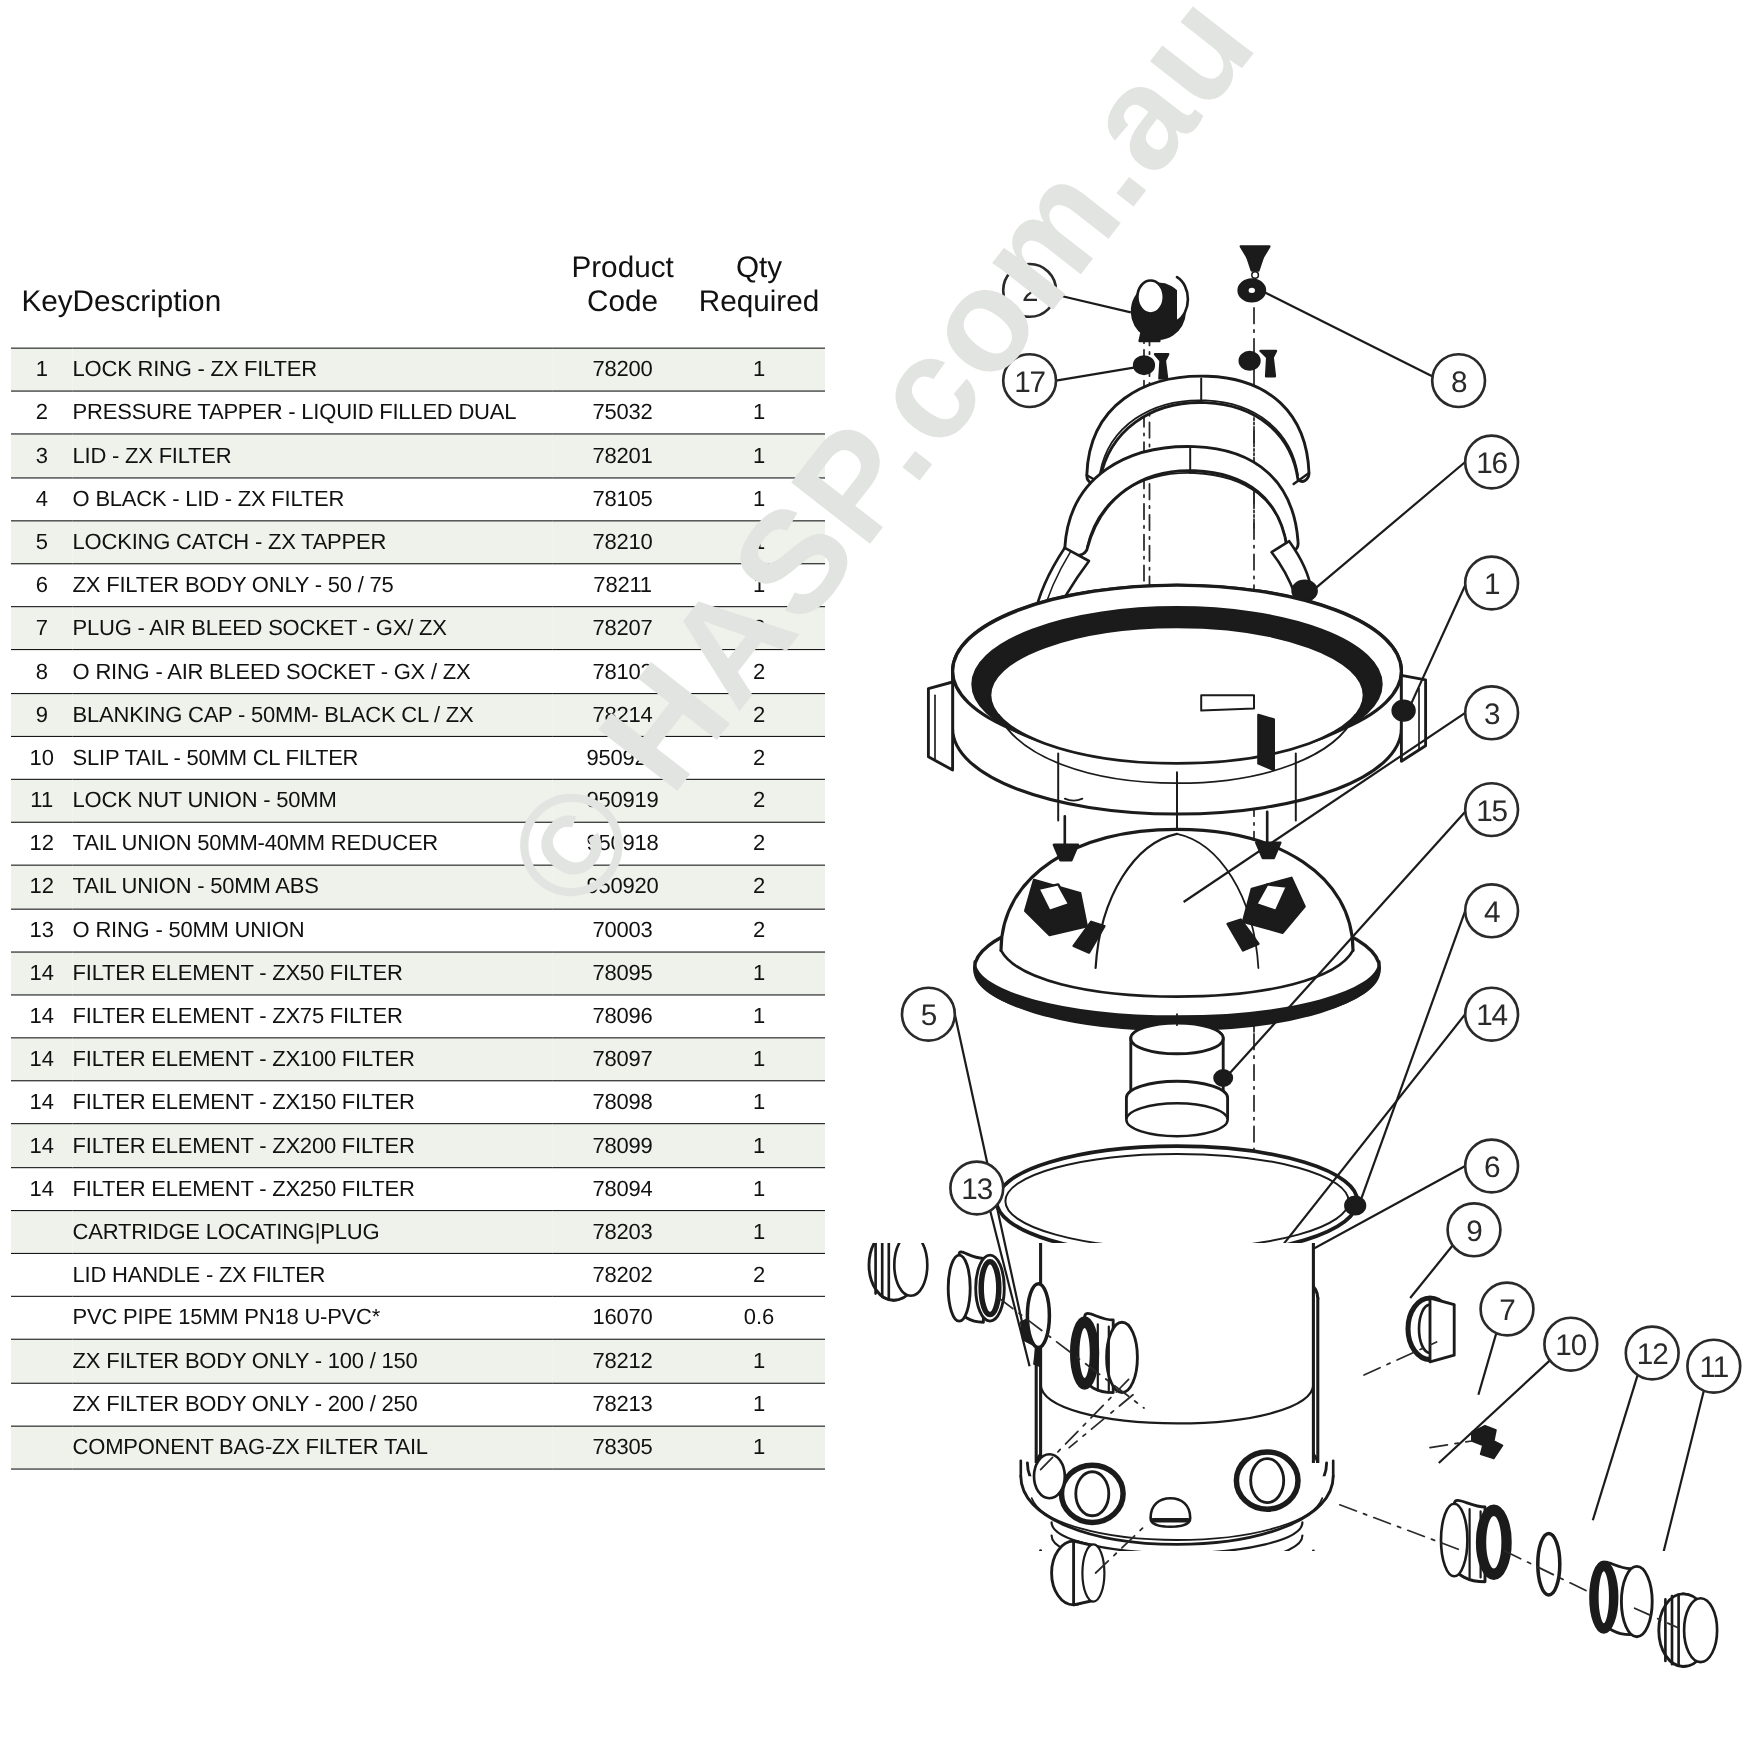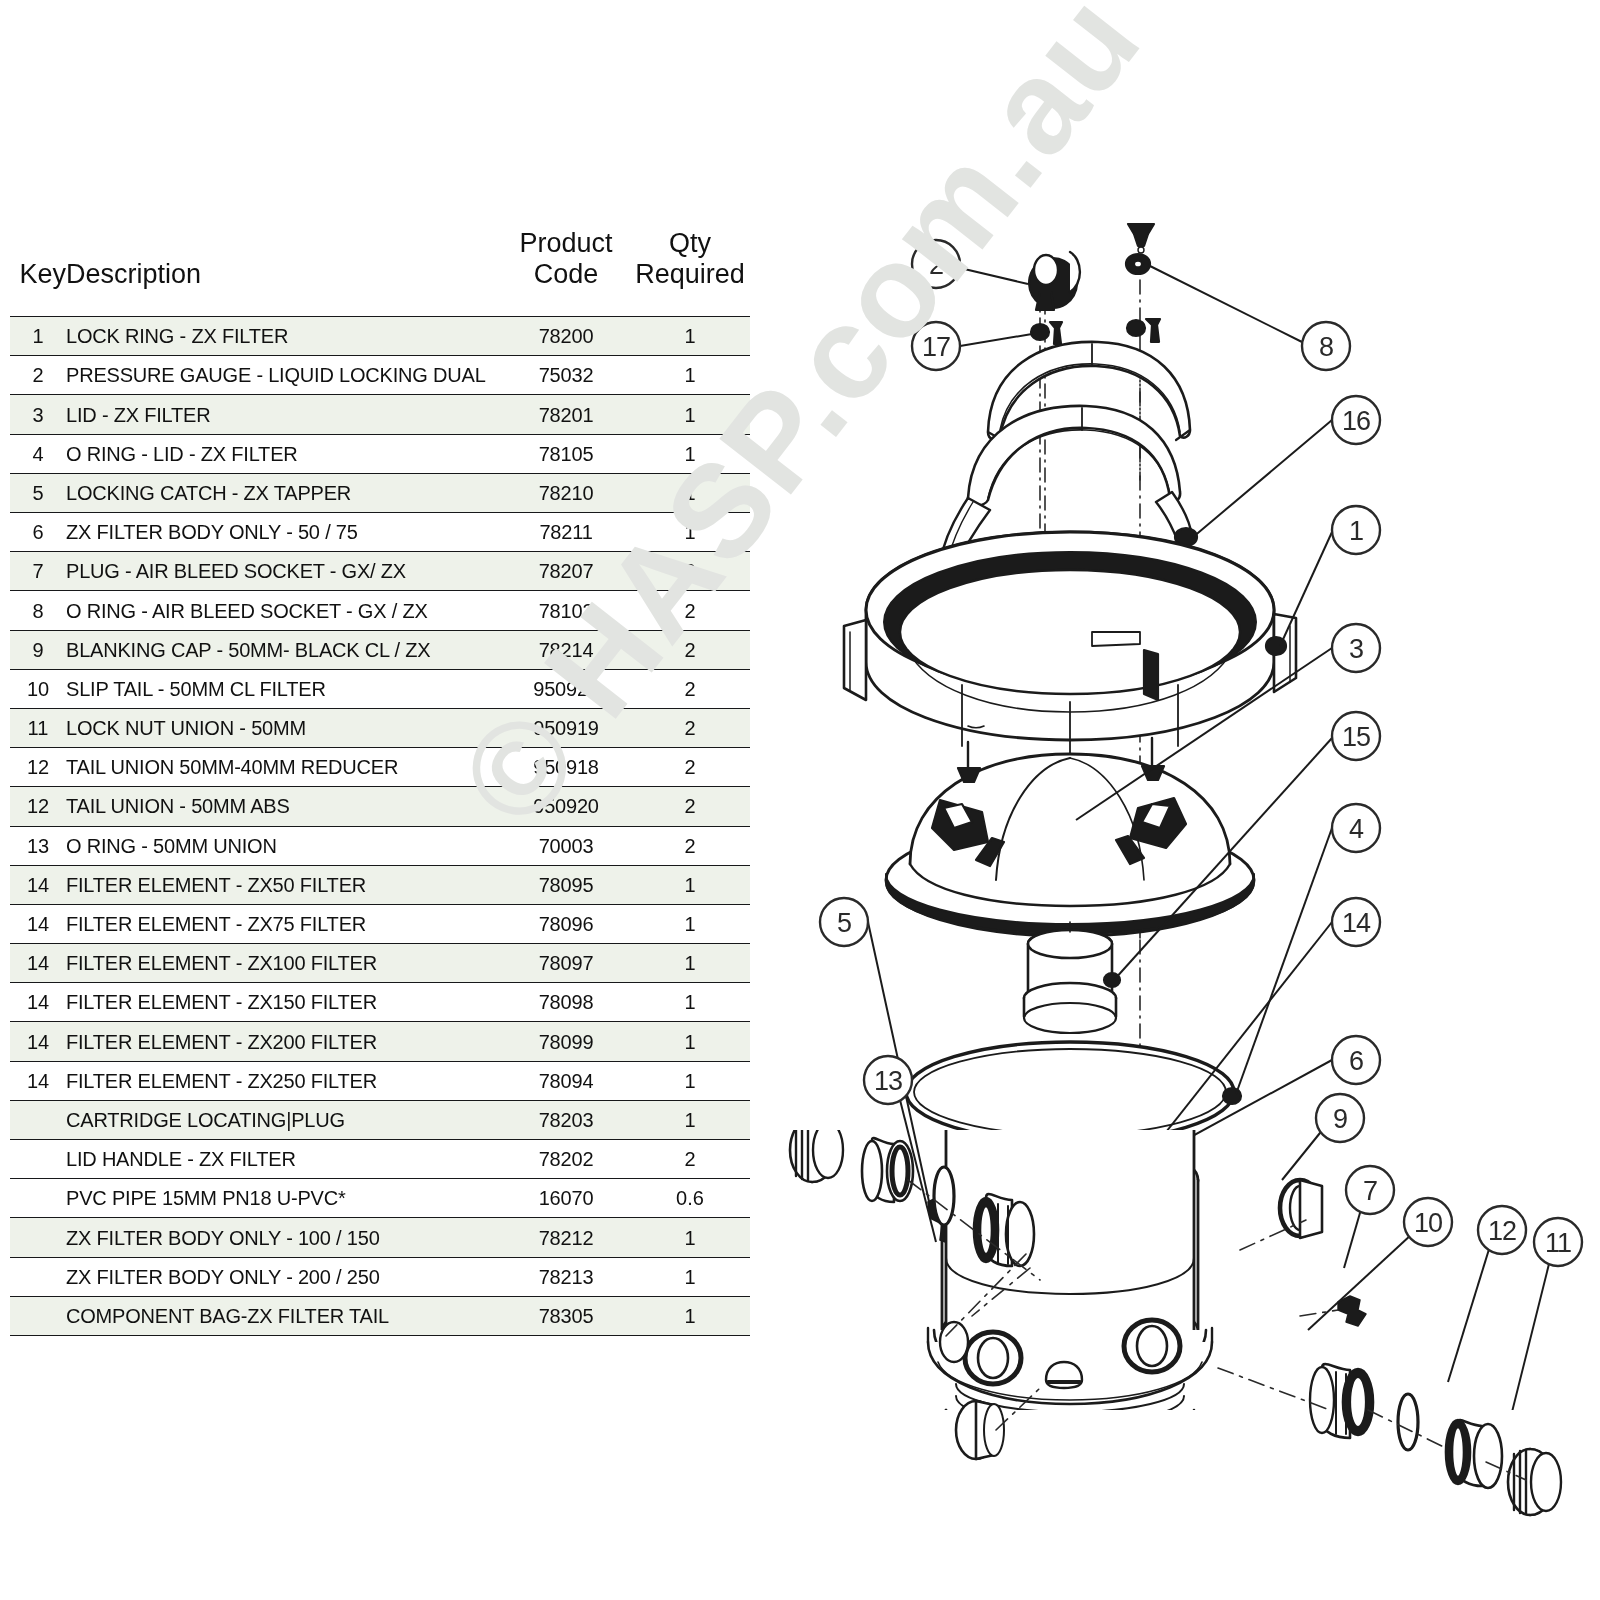--- a/index.html
+++ b/index.html
@@ -93,7 +93,7 @@
         </tr>
         <tr>
           <td class="c-key">2</td>
-          <td class="c-desc">PRESSURE GAUGE - LIQUID LOCKING DUAL</td>
+          <td class="c-desc">PRESSURE TAPPER - LIQUID FILLED DUAL</td>
           <td class="c-code">75032</td>
           <td class="c-qty">1</td>
         </tr>

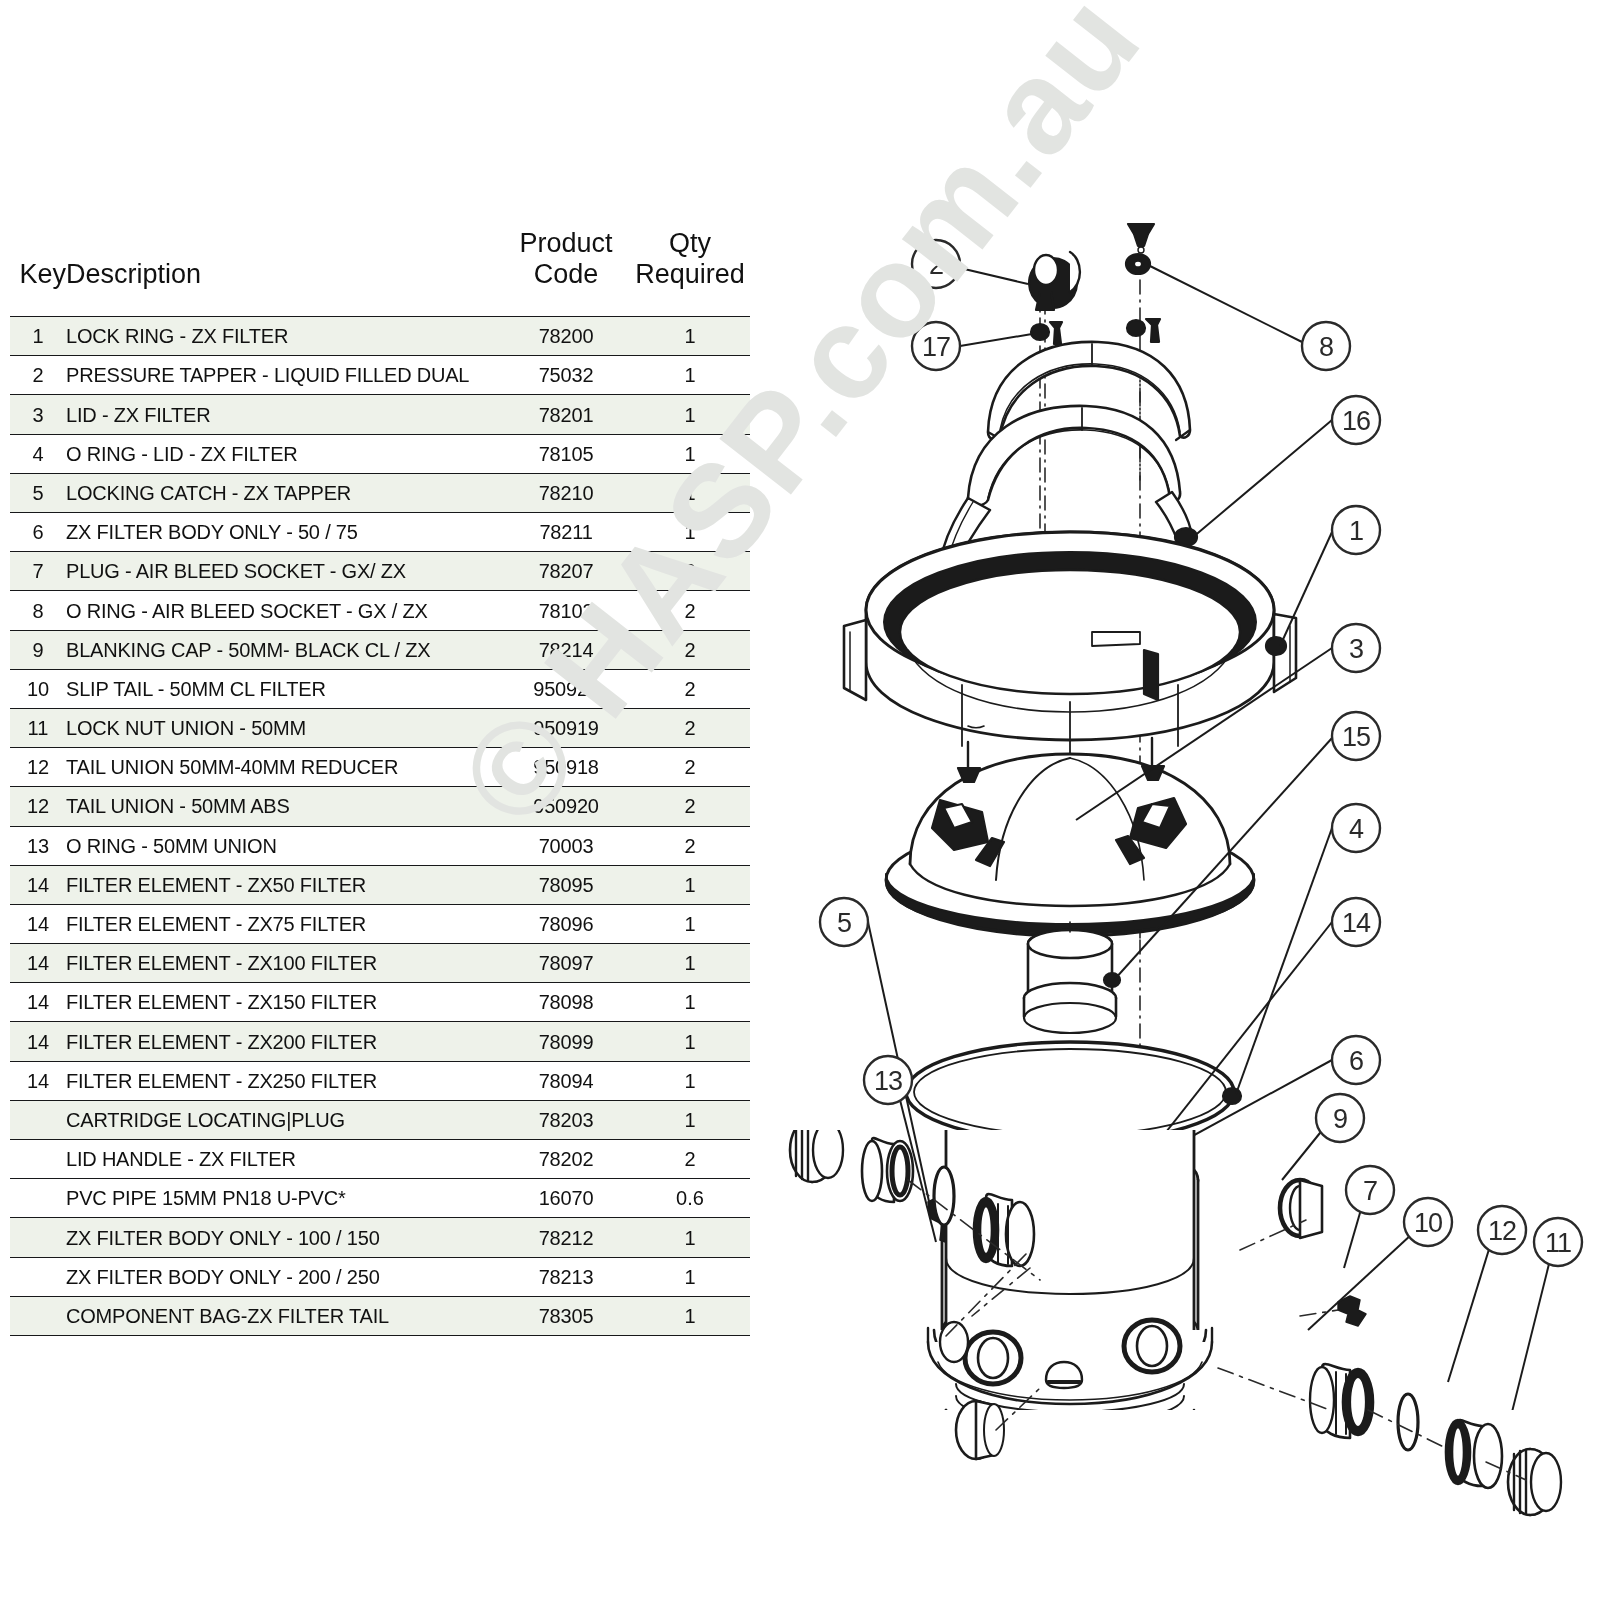--- a/index.html
+++ b/index.html
@@ -105,7 +105,7 @@
         </tr>
         <tr>
           <td class="c-key">4</td>
-          <td class="c-desc">O RING - LID  - ZX  FILTER</td>
+          <td class="c-desc">O BLACK - LID  - ZX  FILTER</td>
           <td class="c-code">78105</td>
           <td class="c-qty">1</td>
         </tr>

